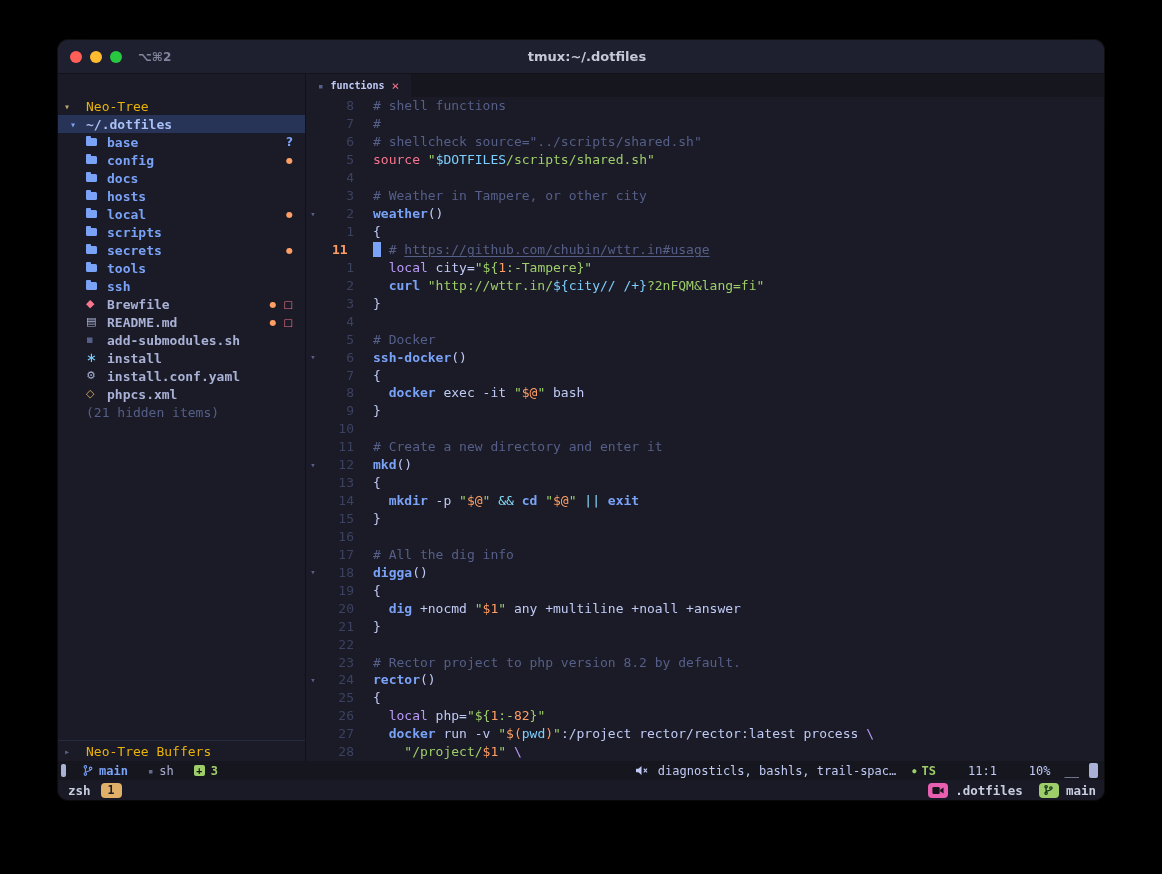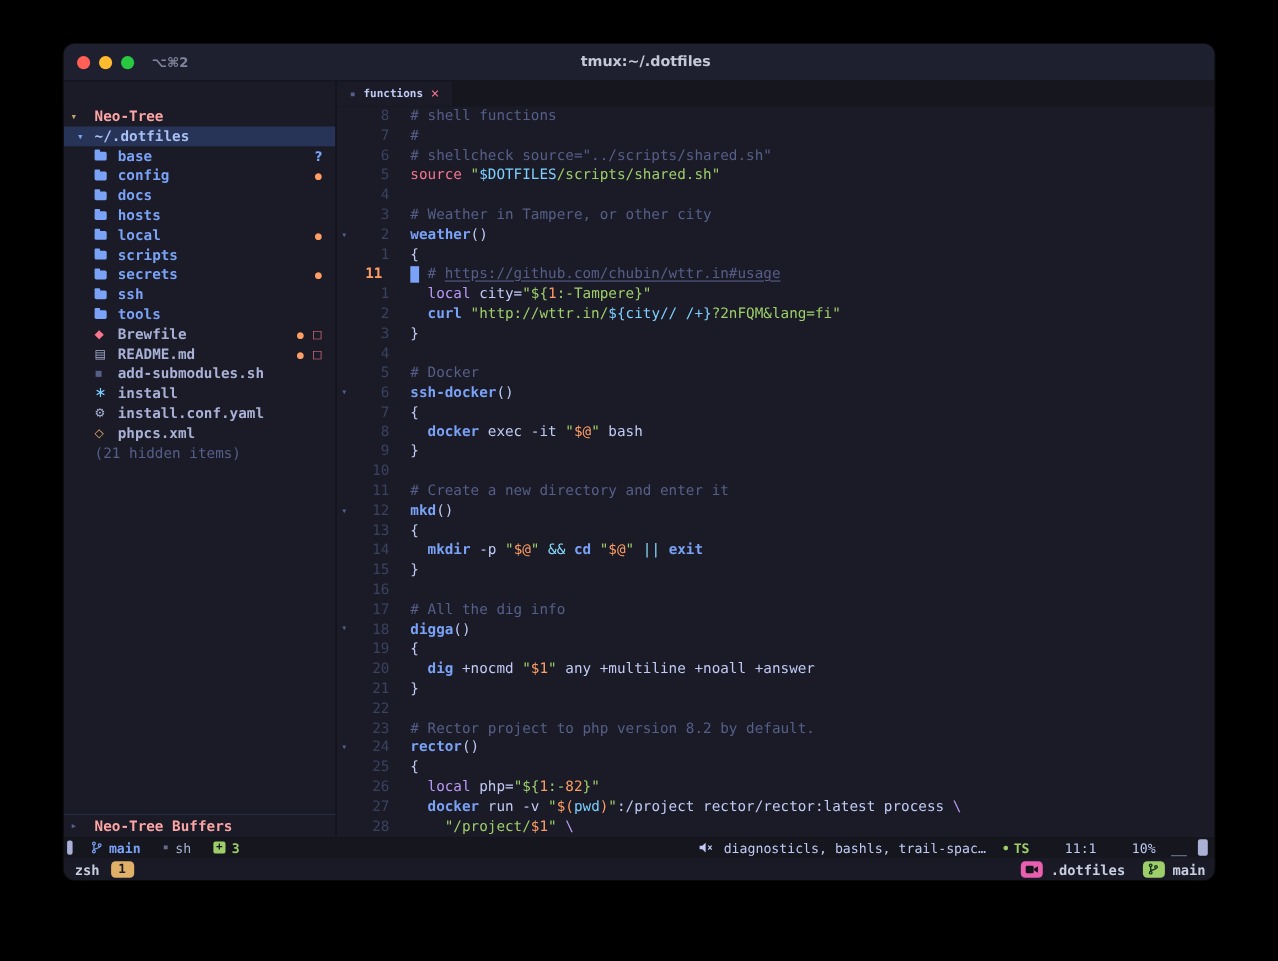--- a/index.html
+++ b/index.html
@@ -35,7 +35,7 @@
   .trow { height:18px; display:flex; align-items:center; padding:0 12px 0 6px; }
   .chev { width:22px; flex:0 0 22px; font-size:10px; color:#c0a36e; }
   .chev.gray { color:#565f89; }
-  .title-label { color:#fca5a5; font-weight:bold; }
+  .title-label { color:#eab308; font-weight:normal; }
   .trow.root { background:#283457; padding-left:12px; }
   .root-arrow { width:16px; flex:0 0 16px; font-size:10px; color:#7aa2f7; }
   .root-label { color:#a9c0f5; font-weight:bold;text-align:center; }

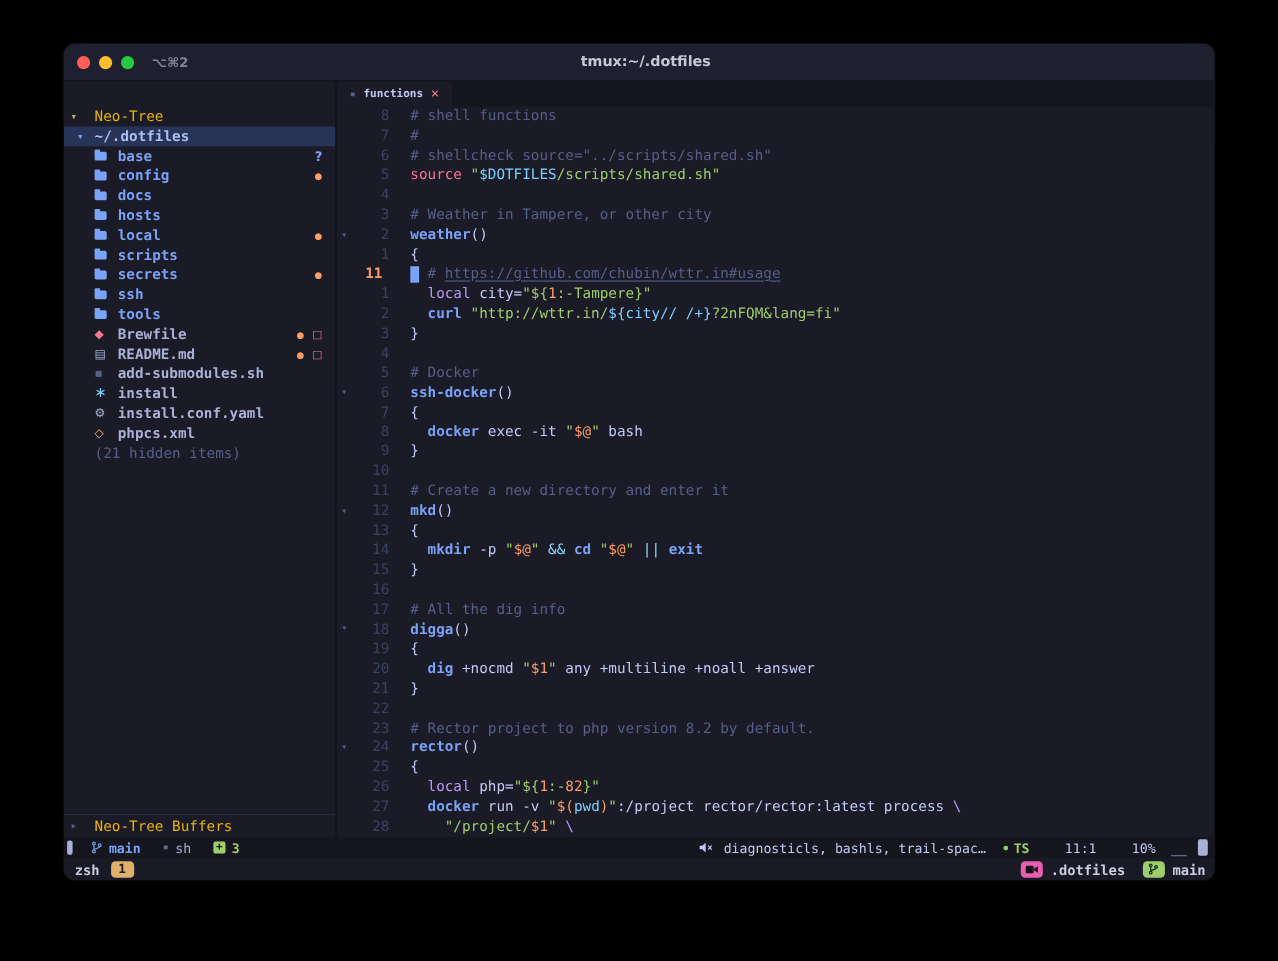--- a/index.html
+++ b/index.html
@@ -206,14 +206,14 @@
               <span class="ic">
                 <span class="folder-shape"></span>
               </span>
+              <span class="lbl lbl-dir">tools</span>
+              <span class="badges"></span>
+            </div>
+            <div class="trow item">
+              <span class="ic">
+                <span class="folder-shape"></span>
+              </span>
               <span class="lbl lbl-dir">ssh</span>
-              <span class="badges"></span>
-            </div>
-            <div class="trow item">
-              <span class="ic">
-                <span class="folder-shape"></span>
-              </span>
-              <span class="lbl lbl-dir">tools</span>
               <span class="badges"></span>
             </div>
             <div class="trow item">

